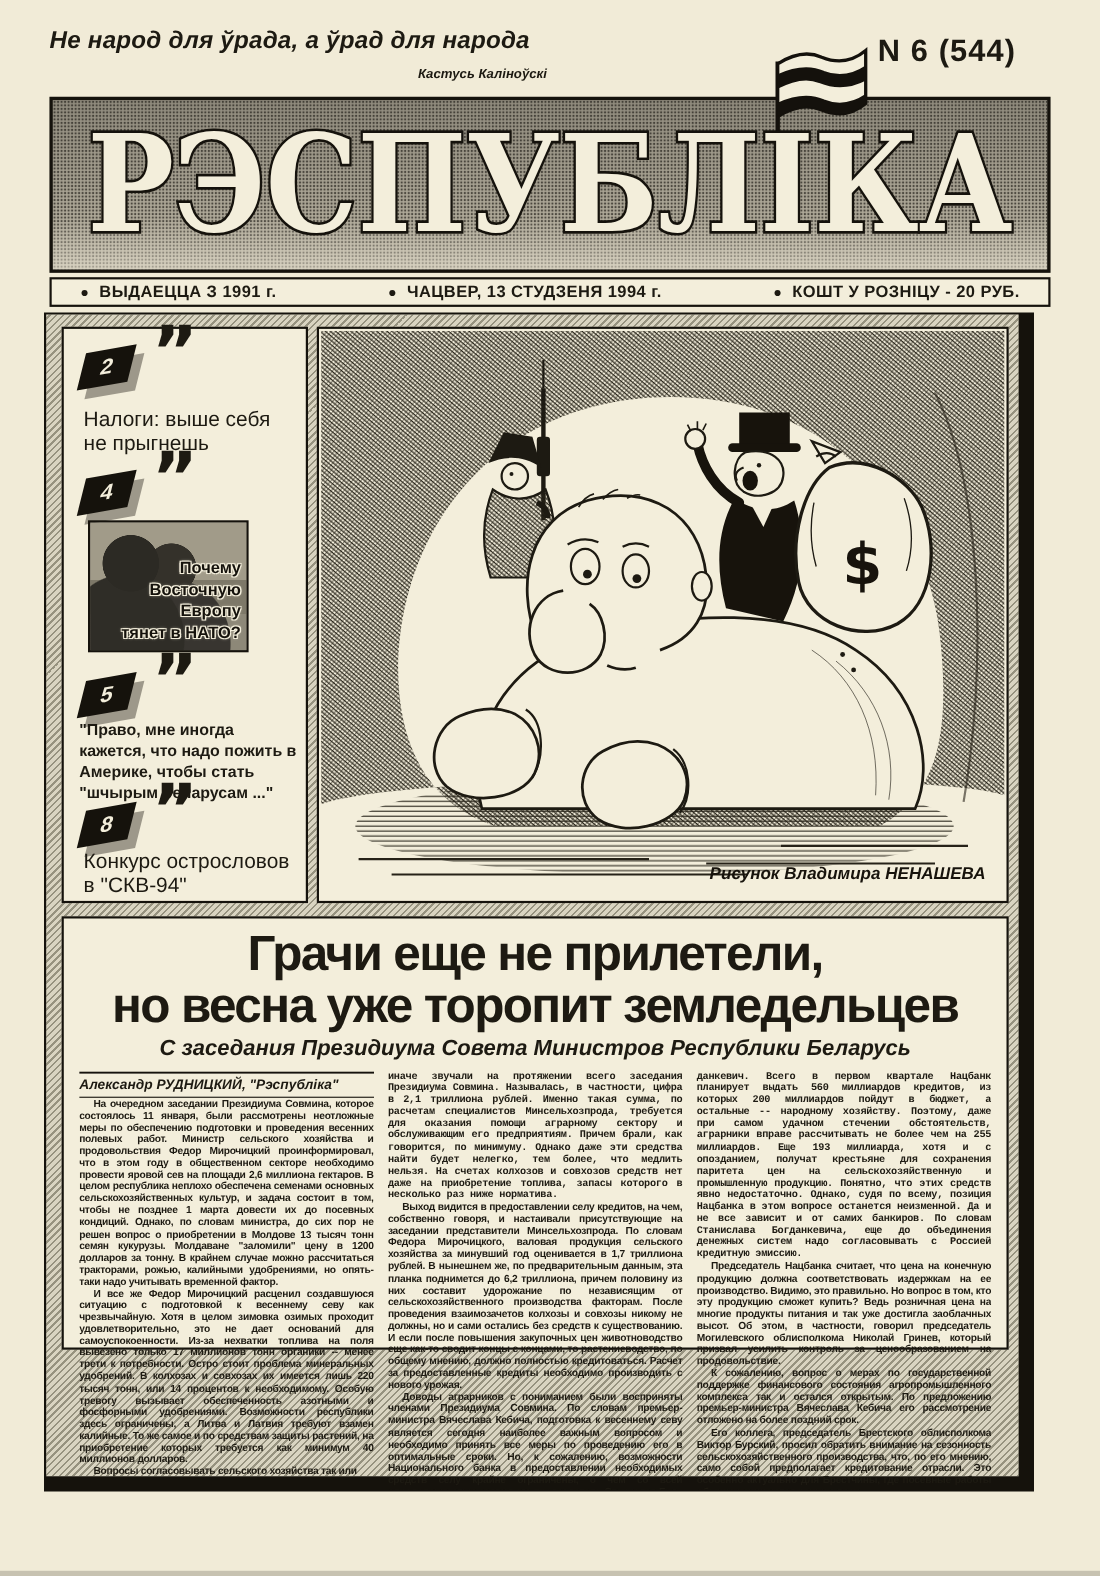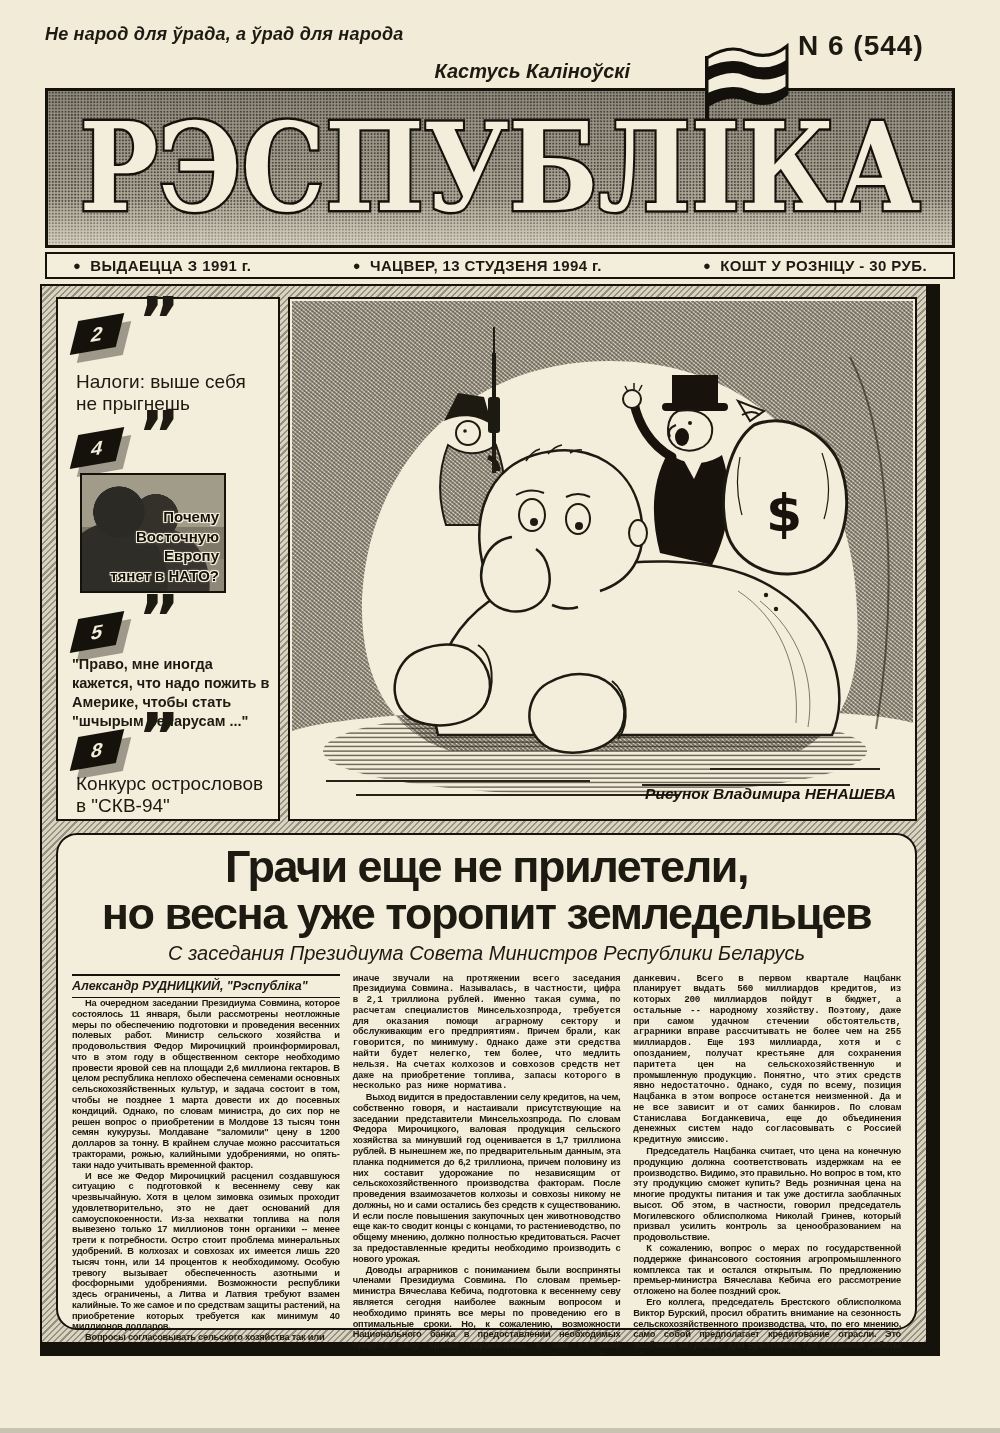--- a/index.html
+++ b/index.html
@@ -6,7 +6,7 @@
   body{width:1000px;height:1433px;position:relative;background:#f1ebd7;font-family:"Liberation Sans",sans-serif;color:#1d1a12;overflow:hidden;}
   #page{position:absolute;inset:0;}
   
-  .motto{position:absolute;left:45px;top:24px;font-size:18px;font-weight:bold;font-style:italic;letter-spacing:.2px;}
+  .motto{position:absolute;left:45px;top:24px;font-size:22px;font-weight:bold;font-style:italic;letter-spacing:.2px;}
   .motto-author{position:absolute;left:380px;top:60px;width:250px;text-align:right;font-size:20px;font-weight:bold;font-style:italic;}
   .flag{position:absolute;left:697px;top:36px;width:100px;height:84px;z-index:5;}
   .issue-no{position:absolute;left:798px;top:30px;font-size:28px;font-weight:bold;letter-spacing:1px;}

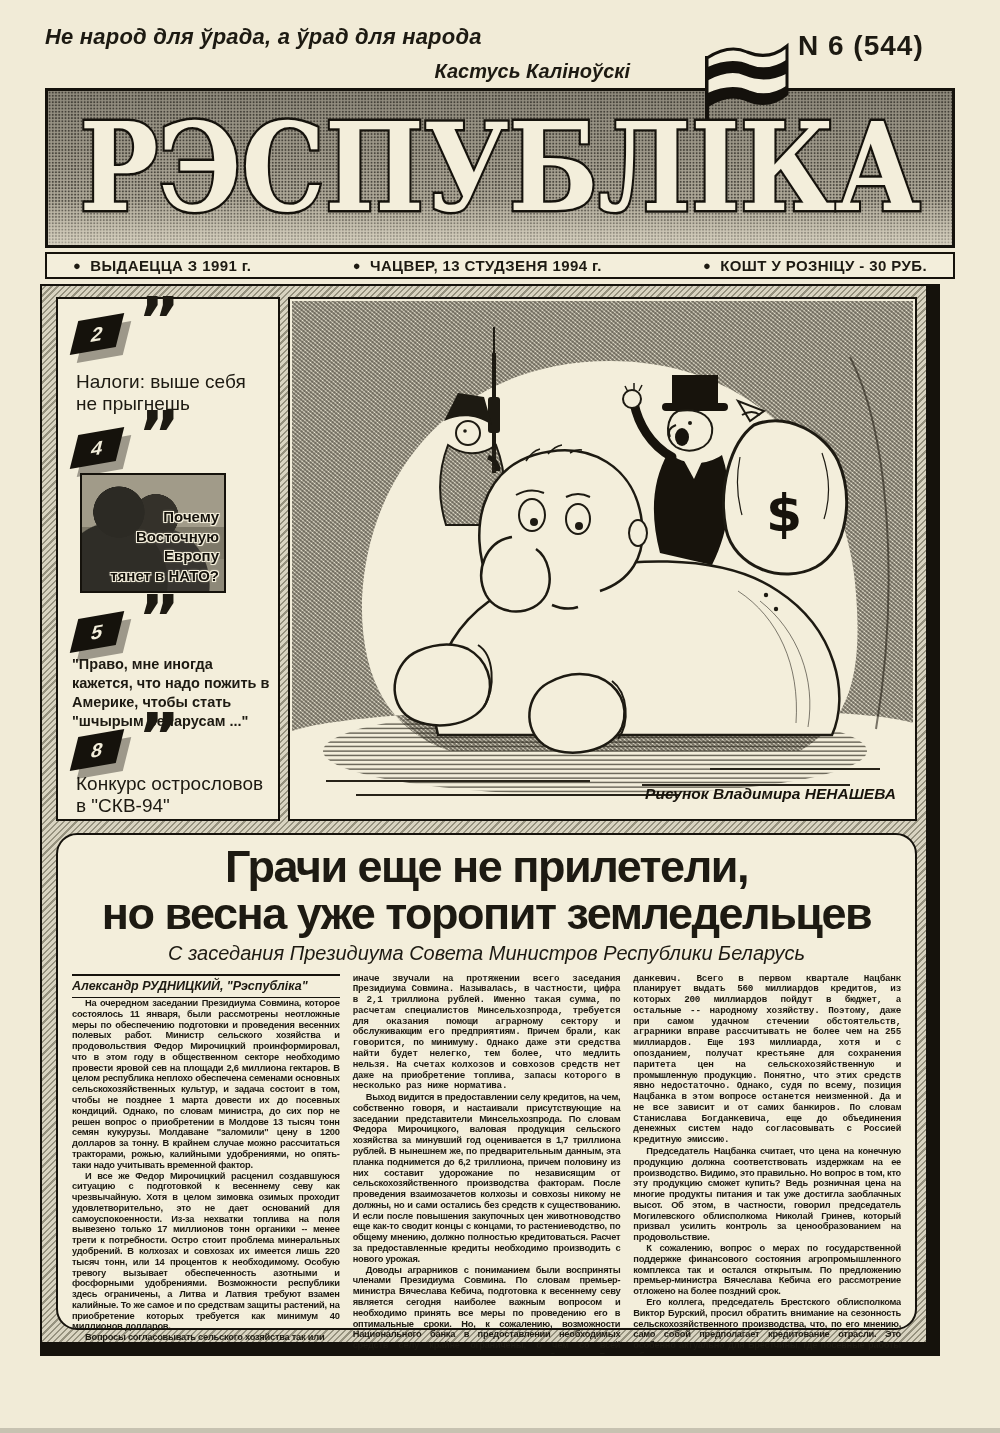--- a/index.html
+++ b/index.html
@@ -7,7 +7,7 @@
   #page{position:absolute;inset:0;}
   
   .motto{position:absolute;left:45px;top:24px;font-size:22px;font-weight:bold;font-style:italic;letter-spacing:.2px;}
-  .motto-author{position:absolute;left:380px;top:60px;width:250px;text-align:right;font-size:20px;font-weight:bold;font-style:italic;}
+  .motto-author{position:absolute;left:380px;top:60px;width:250px;text-align:left;font-size:12px;font-weight:bold;font-style:italic;}
   .flag{position:absolute;left:697px;top:36px;width:100px;height:84px;z-index:5;}
   .issue-no{position:absolute;left:798px;top:30px;font-size:28px;font-weight:bold;letter-spacing:1px;}
   

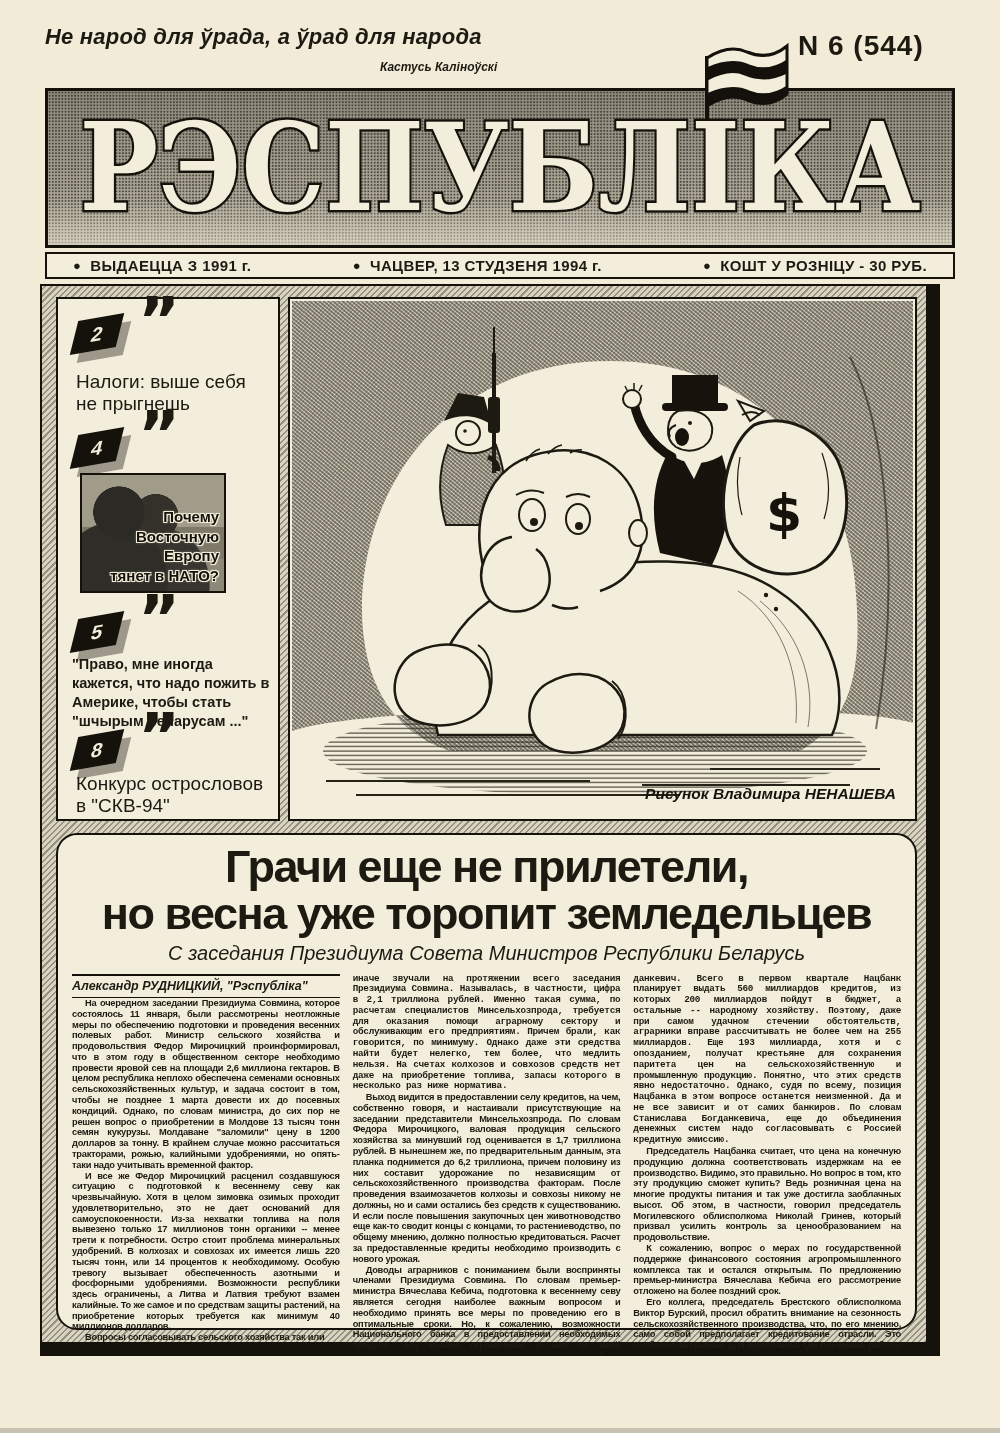--- a/index.html
+++ b/index.html
@@ -101,7 +101,7 @@
       </span>
     <span class="info-item">
         <span class="bullet">●</span>
-        <span>КОШТ У РОЗНІЦУ - 30 РУБ.</span>
+        <span>КОШТ У РОЗНІЦУ - 20 РУБ.</span>
       </span>
   </div>
 

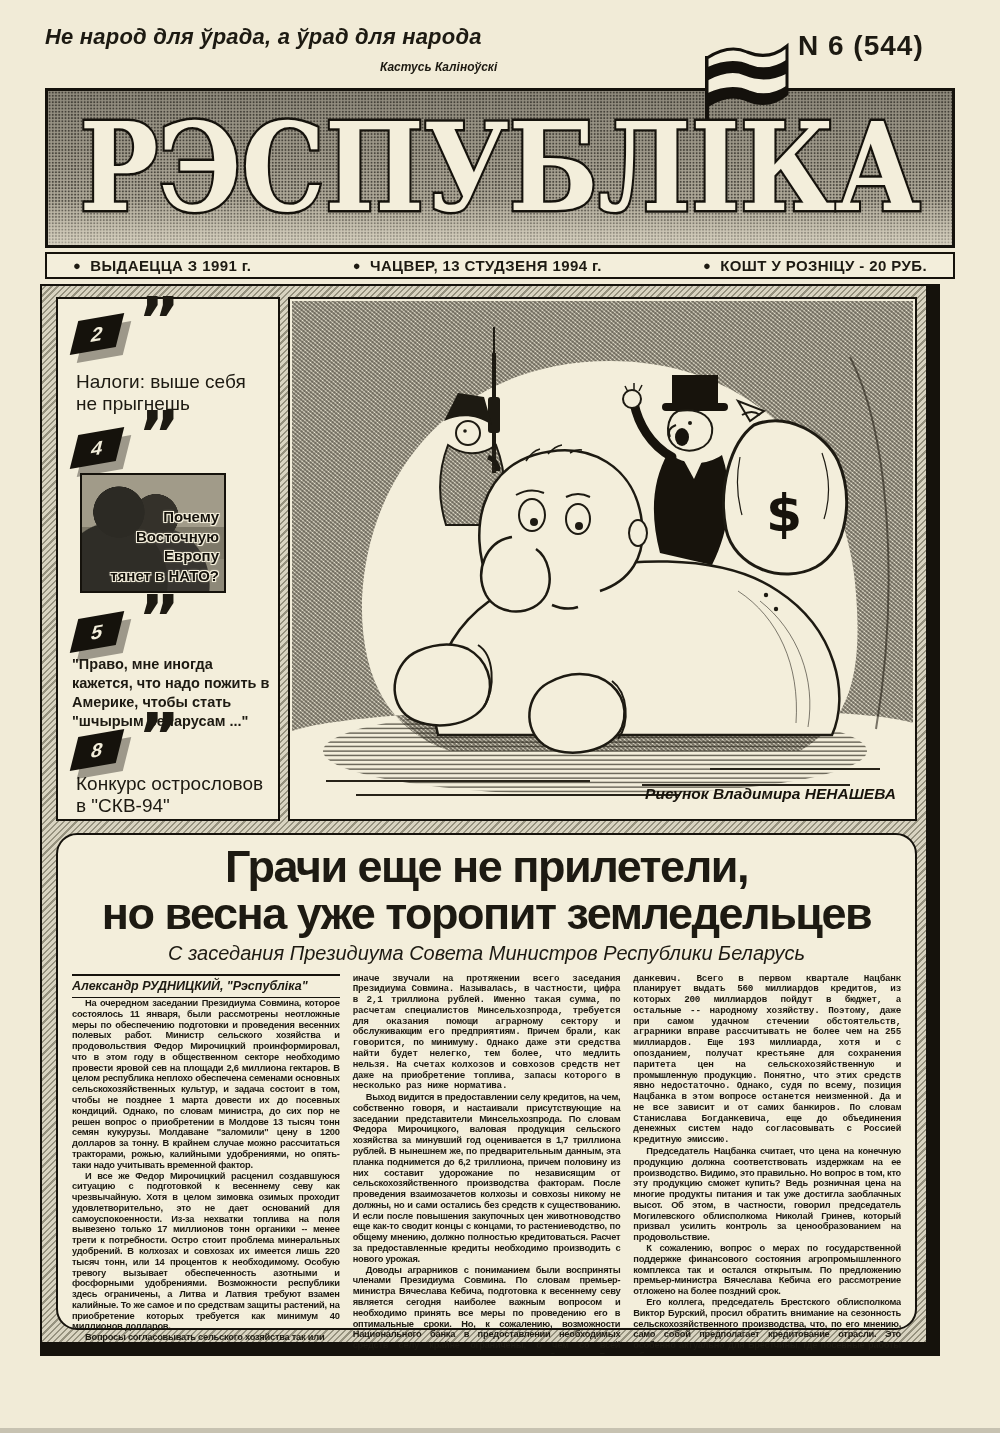--- a/index.html
+++ b/index.html
@@ -29,7 +29,7 @@
   .panel{position:absolute;border:2px solid #15120c;background:#f3eedb;box-sizing:border-box;}
   .sidebar{left:14px;top:11px;width:224px;height:524px;}
   .cartoon-box{left:246px;top:11px;width:629px;height:524px;}
-  .article-box{left:14px;top:547px;width:861px;height:497px;padding:8px 14px 0;border-radius:21px;}
+  .article-box{left:14px;top:547px;width:861px;height:394px;padding:8px 14px 0;}
   
   .badge-row{position:absolute;height:52px;width:130px;}
   .badge-sh{position:absolute;left:9px;top:10px;width:46px;height:34px;background:#9d988a;transform:skew(-14deg,-10deg);}

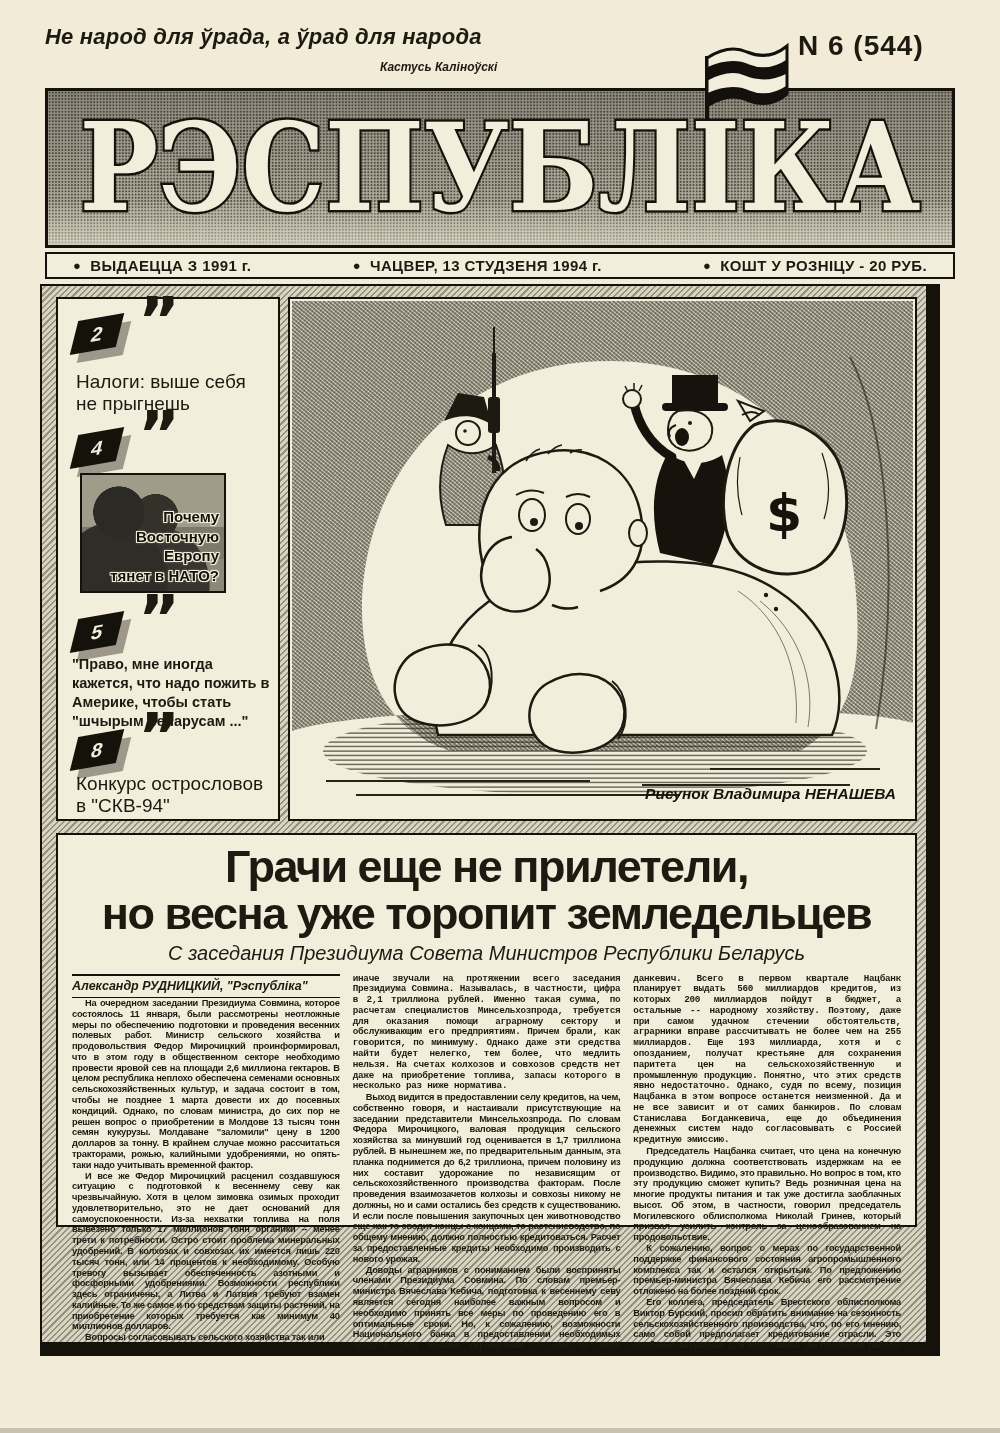--- a/index.html
+++ b/index.html
@@ -51,7 +51,7 @@
   .cartoon-box svg{display:block;width:100%;height:100%;}
   
   .headline{ text-align:center;font-weight:bold;font-size:45px;line-height:1.05;letter-spacing:-1.5px;}
-  .subtitle{text-align:center;font-weight:normal;font-style:italic;font-size:20px;margin-top:4px;}
+  .subtitle{text-align:center;font-weight:bold;font-style:italic;font-size:20px;margin-top:4px;}
   .columns{display:flex;gap:13px;margin-top:9px;height:380px;overflow:hidden;}
   .col{flex:1;font-size:9.3px;line-height:1.16;font-weight:bold;letter-spacing:-.25px;text-align:justify;}
   .col p{margin:0;text-indent:13px;}

